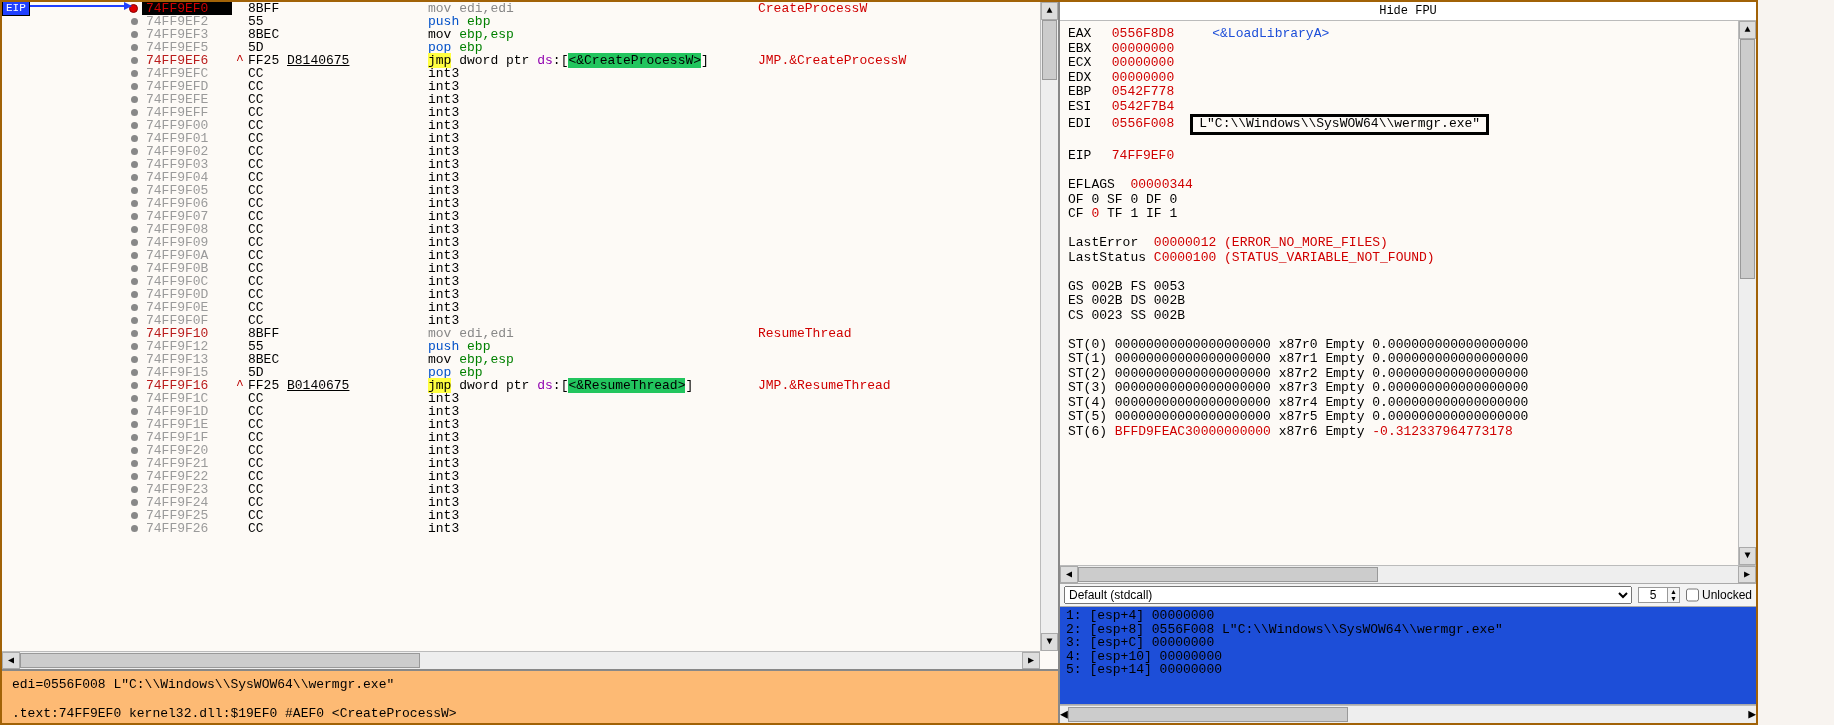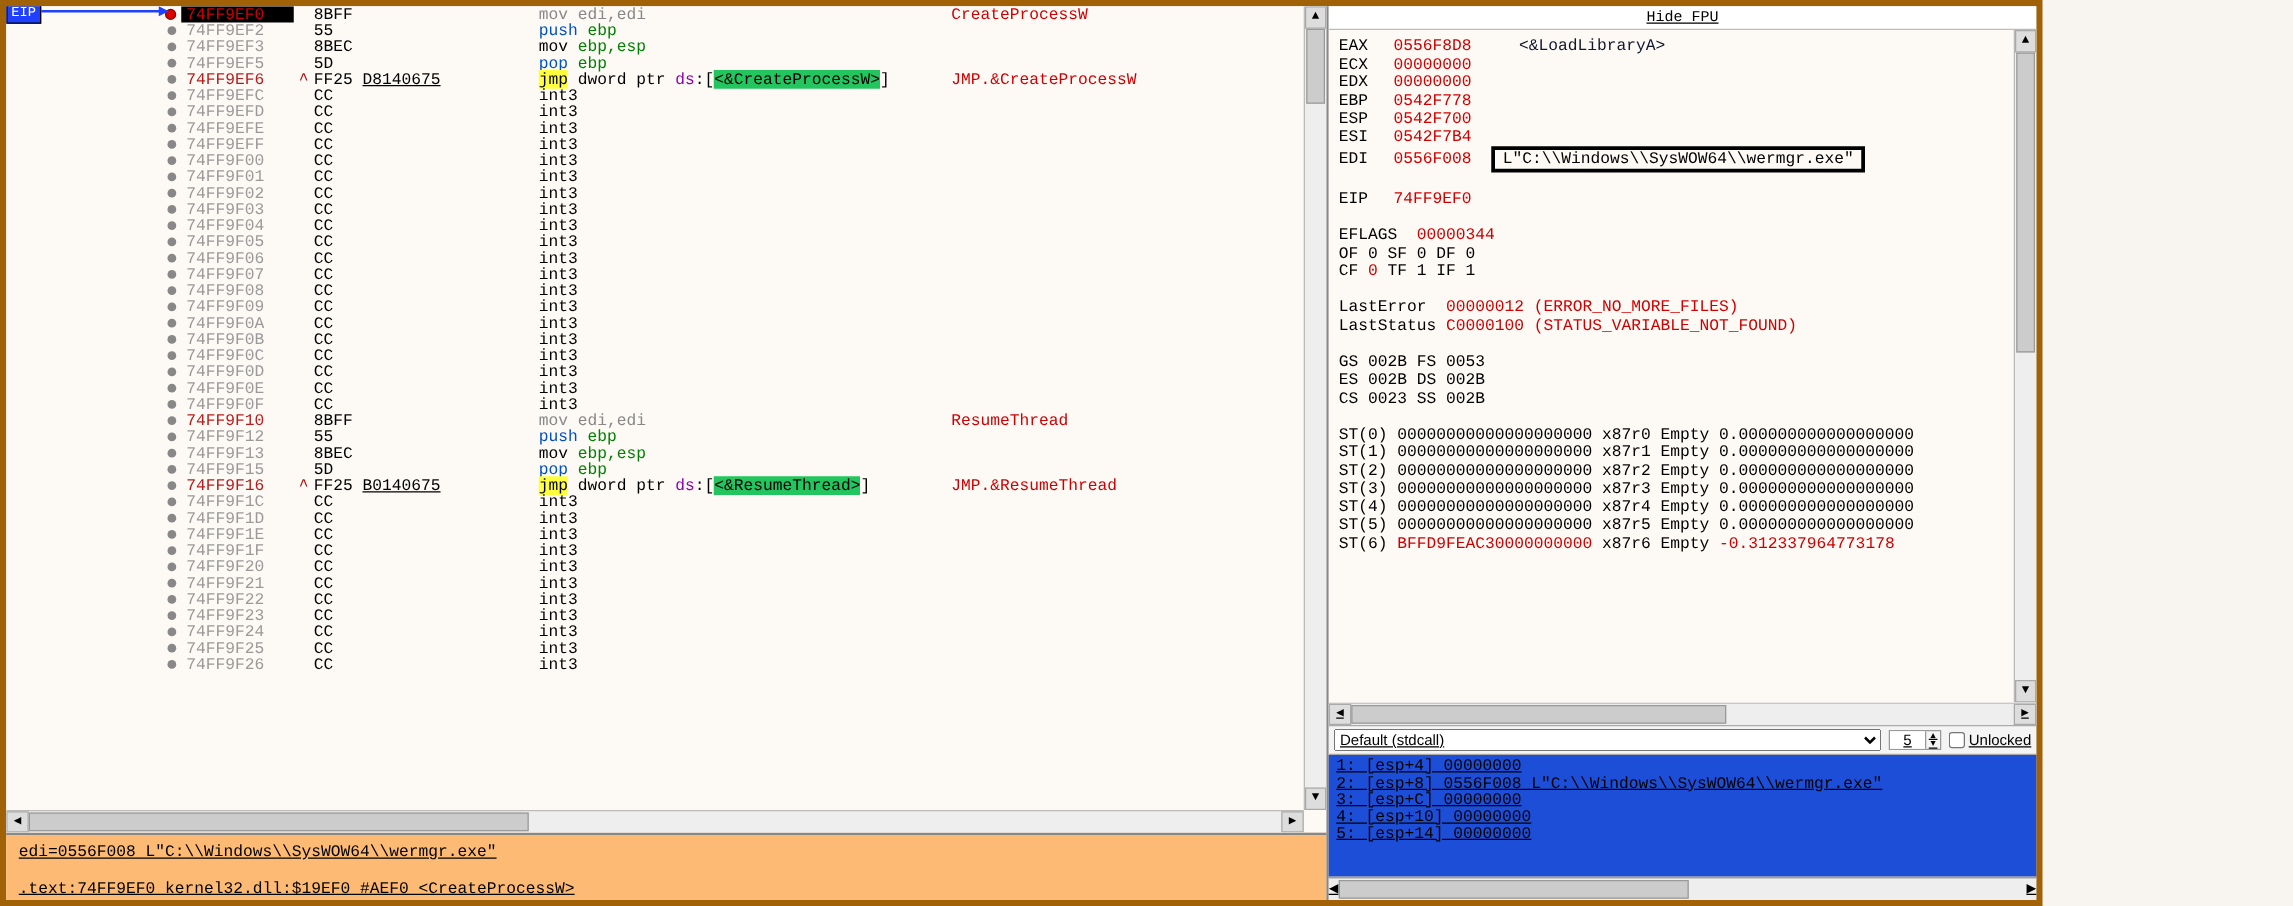--- a/index.html
+++ b/index.html
@@ -4,7 +4,7 @@
 <style>
 * { margin:0; padding:0; box-sizing:border-box; }
 body { font-family:"Consolas","Courier New",monospace; font-size:13px; background:#f8f4f0; overflow:hidden; }
-.wrap { display:flex; width:1634px; height:725px; border:5px solid #a16207;text-decoration:underline; }
+.wrap { display:flex; width:1758px; height:725px; border:2px solid #a16207; }
 .left-pane { width:1058px; display:flex; flex-direction:column; border-right:2px solid #888; }
 .right-pane { flex:1; display:flex; flex-direction:column; }
 

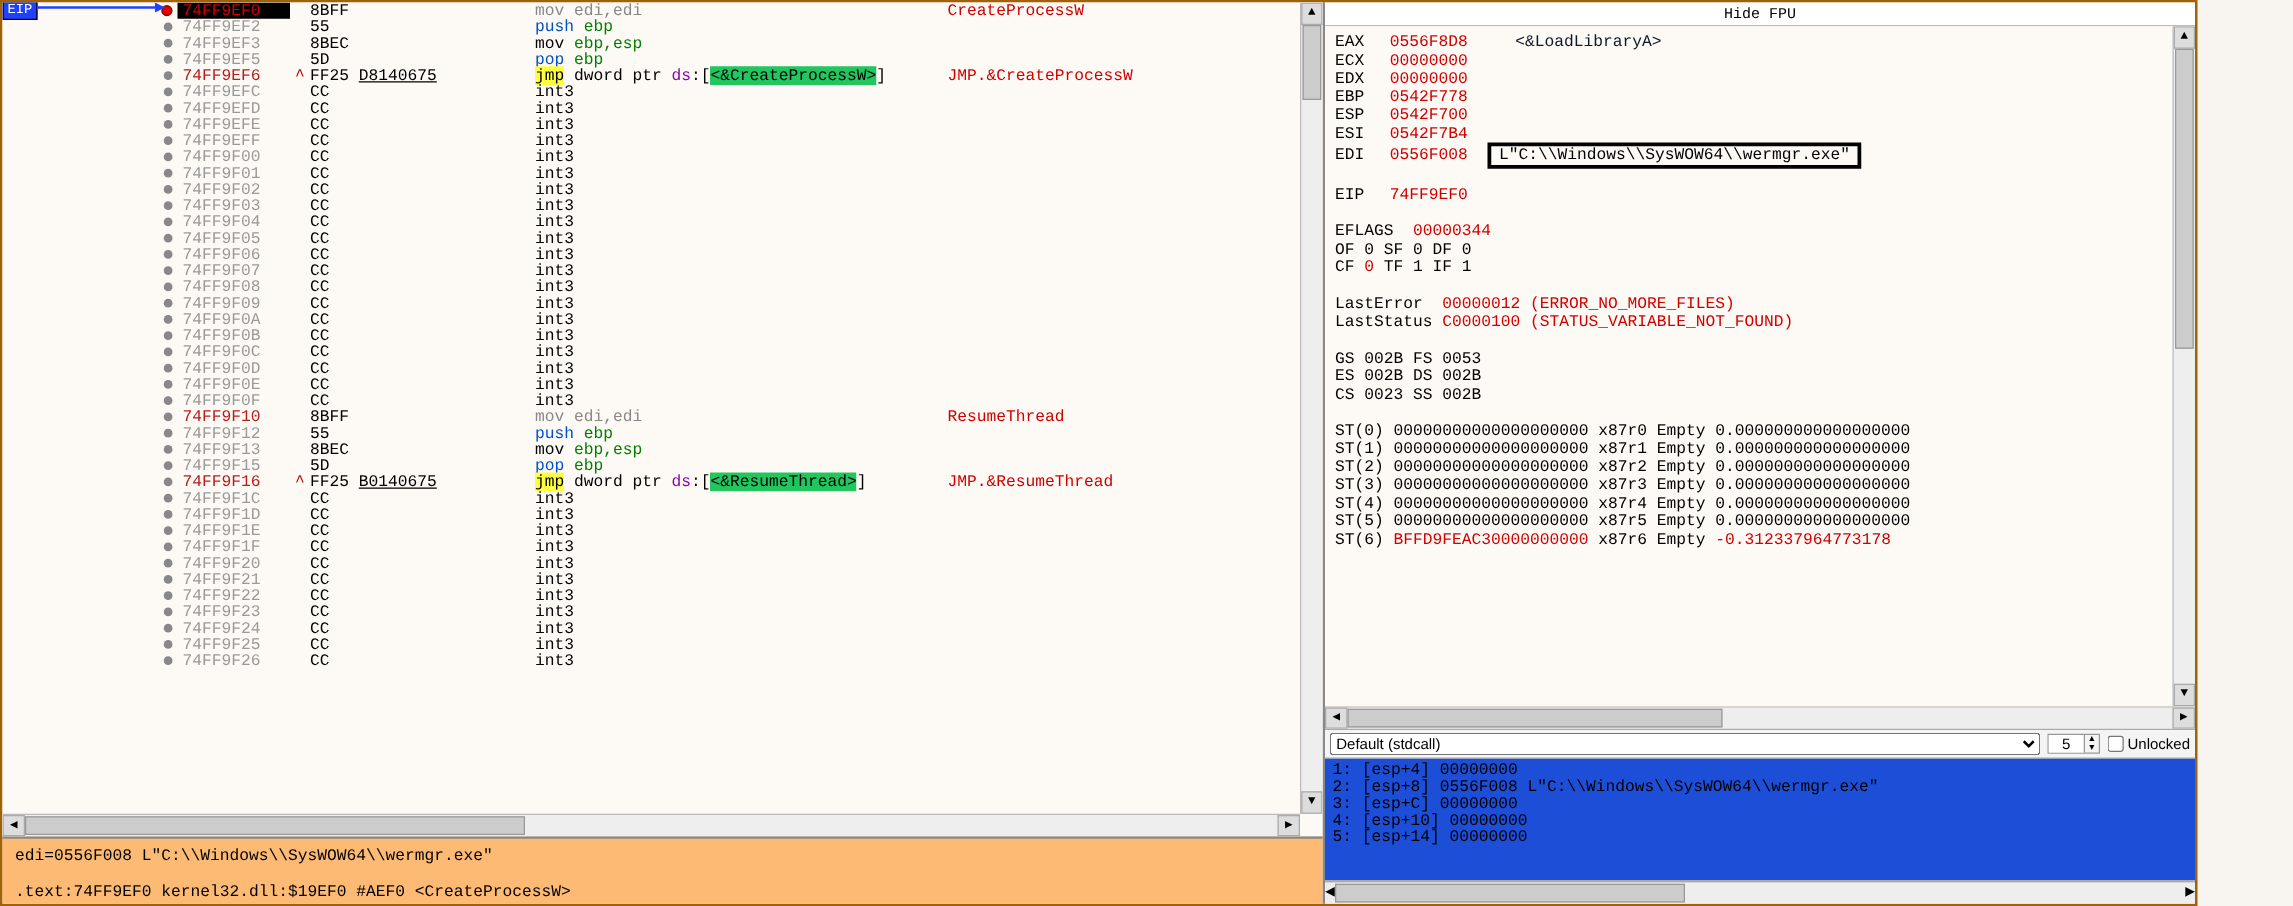--- a/index.html
+++ b/index.html
@@ -57,7 +57,7 @@
 .reg-line { white-space:nowrap; }
 .reg-name { display:inline-block; width:36px; color:#000; }
 .reg-val { color:#d00000; }
-.reg-cmt { color:#0f172a; margin-left:38px; }
+.reg-cmt { color:#1d4ed8; margin-left:38px; }
 .edi-box { display:inline-block; border:3px solid #000; padding:0 6px; margin-left:16px; }
 .red0 { color:#d00000; }
 

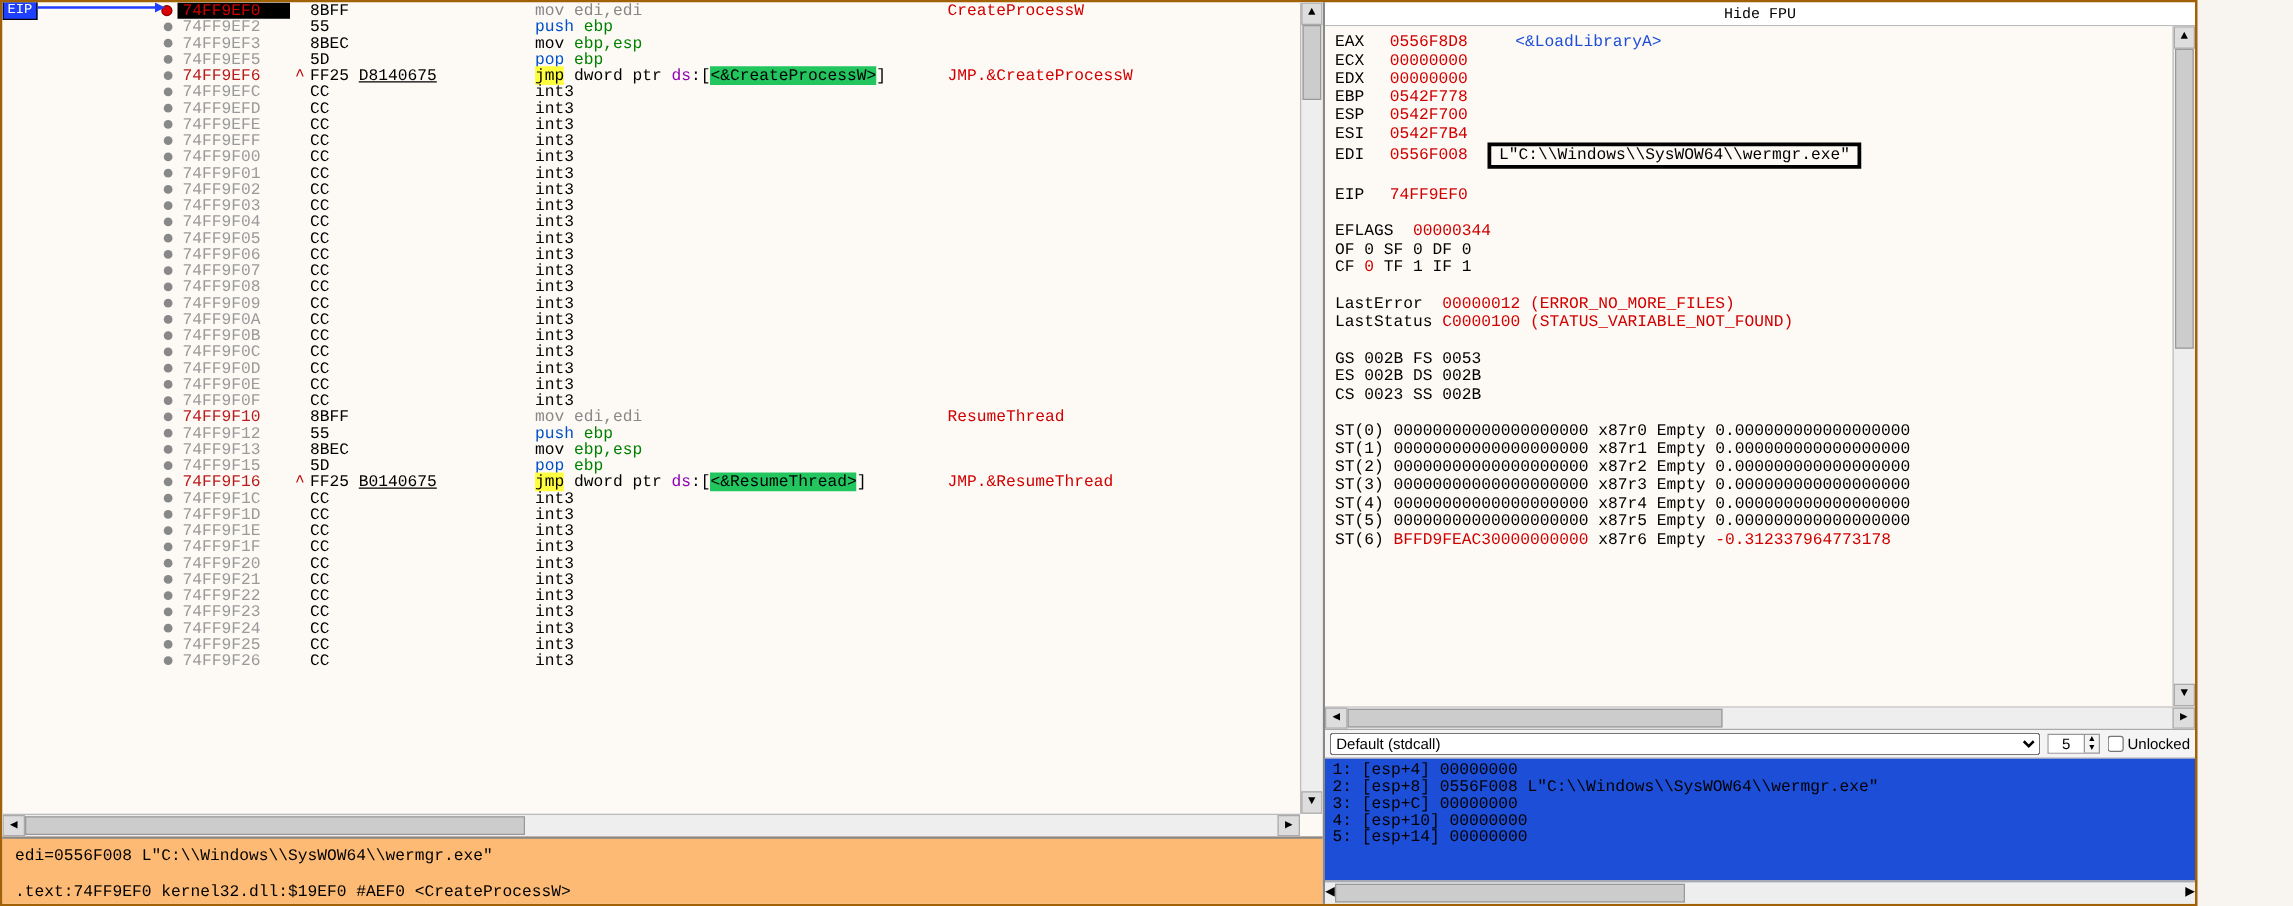--- a/index.html
+++ b/index.html
@@ -520,6 +520,7 @@
     <div class="reg-area">
       <div id="reg-body" style="position:absolute;inset:6px 18px 6px 8px;">
           <div class="reg-line"><span class="reg-name">EAX</span> <span class="reg-val">0556F8D8</span><span class="reg-cmt">&lt;&amp;LoadLibraryA&gt;</span></div>
+          <div class="reg-line"><span class="reg-name">EBX</span> <span class="reg-val">00000000</span></div>
           <div class="reg-line"><span class="reg-name">ECX</span> <span class="reg-val">00000000</span></div>
           <div class="reg-line"><span class="reg-name">EDX</span> <span class="reg-val">00000000</span></div>
           <div class="reg-line"><span class="reg-name">EBP</span> <span class="reg-val">0542F778</span></div>

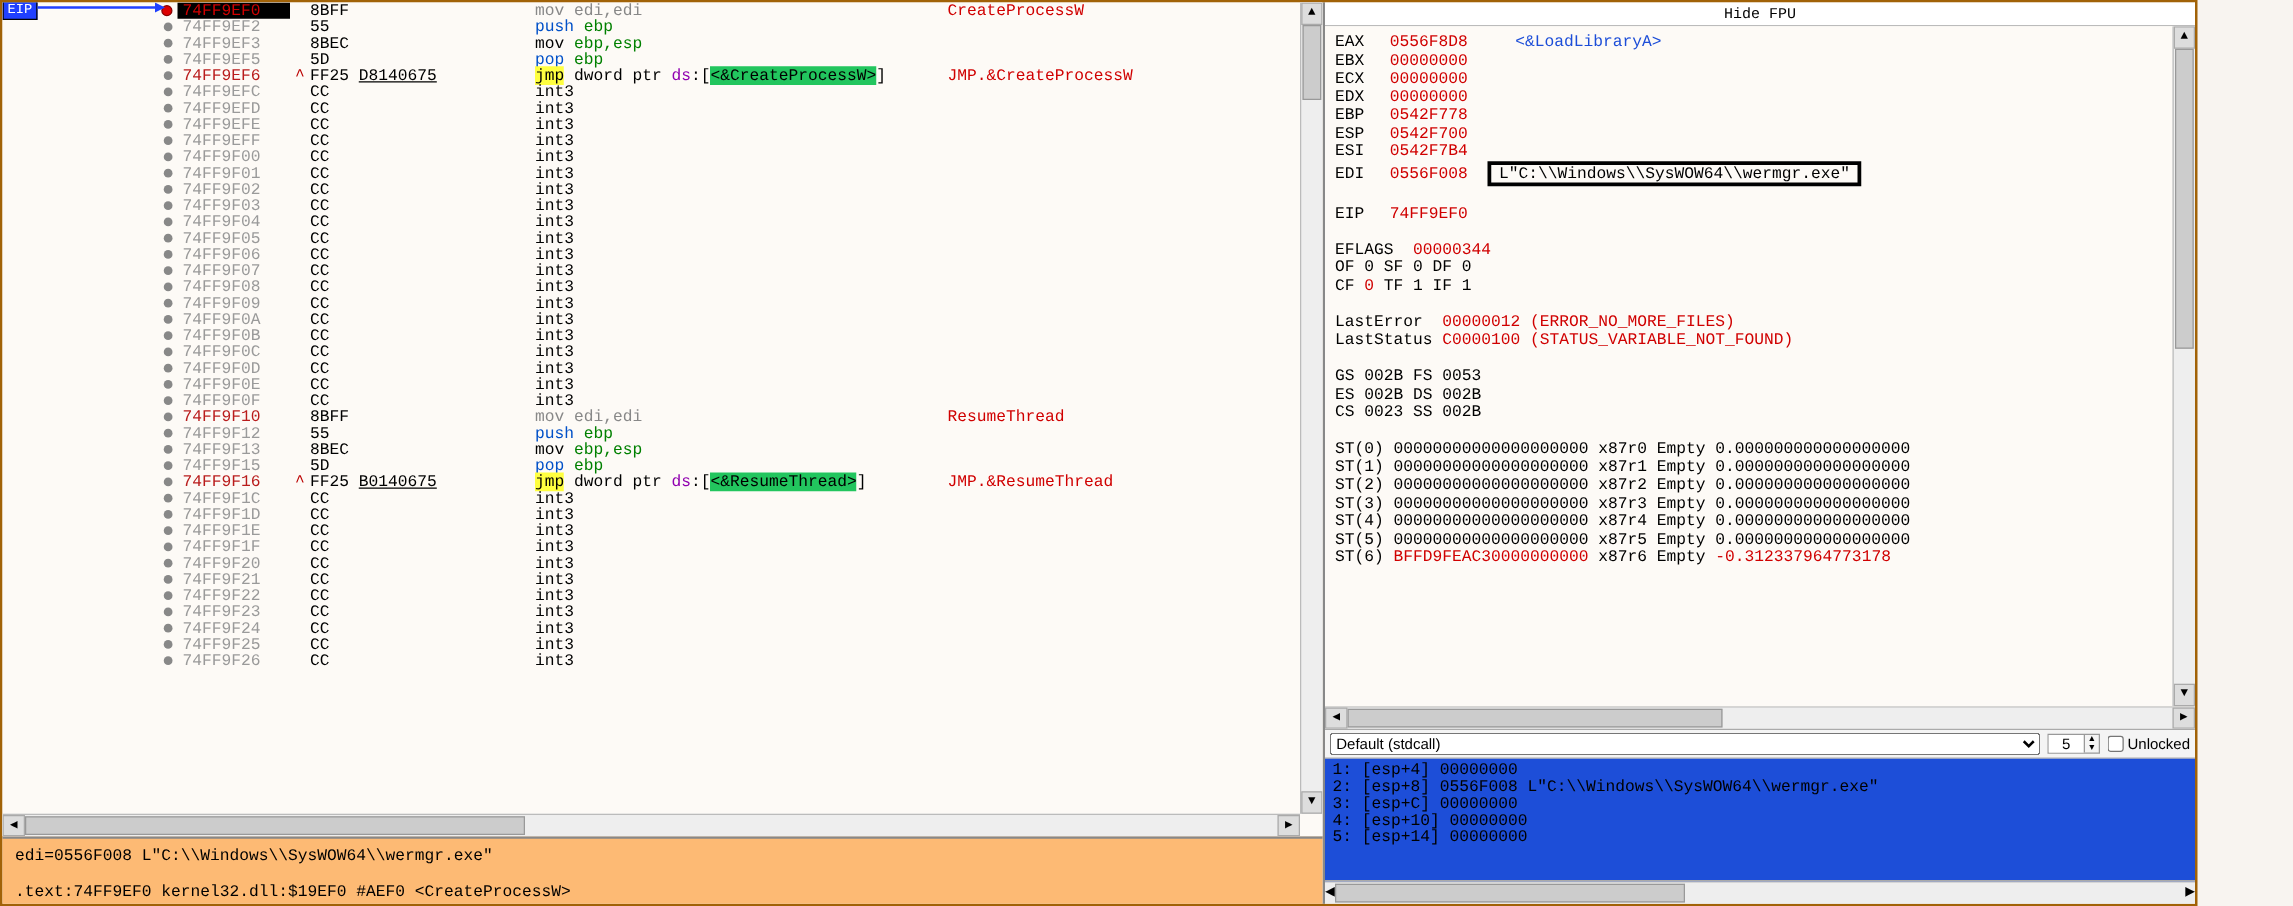--- a/index.html
+++ b/index.html
@@ -524,7 +524,6 @@
           <div class="reg-line"><span class="reg-name">ECX</span> <span class="reg-val">00000000</span></div>
           <div class="reg-line"><span class="reg-name">EDX</span> <span class="reg-val">00000000</span></div>
           <div class="reg-line"><span class="reg-name">EBP</span> <span class="reg-val">0542F778</span></div>
-          <div class="reg-line"><span class="reg-name">ESP</span> <span class="reg-val">0542F700</span></div>
           <div class="reg-line"><span class="reg-name">ESI</span> <span class="reg-val">0542F7B4</span></div>
           <div class="reg-line"><span class="reg-name">EDI</span> <span class="reg-val">0556F008</span><span class="edi-box">L"C:\\Windows\\SysWOW64\\wermgr.exe"</span></div>
           <div class="reg-line">&nbsp;</div>

